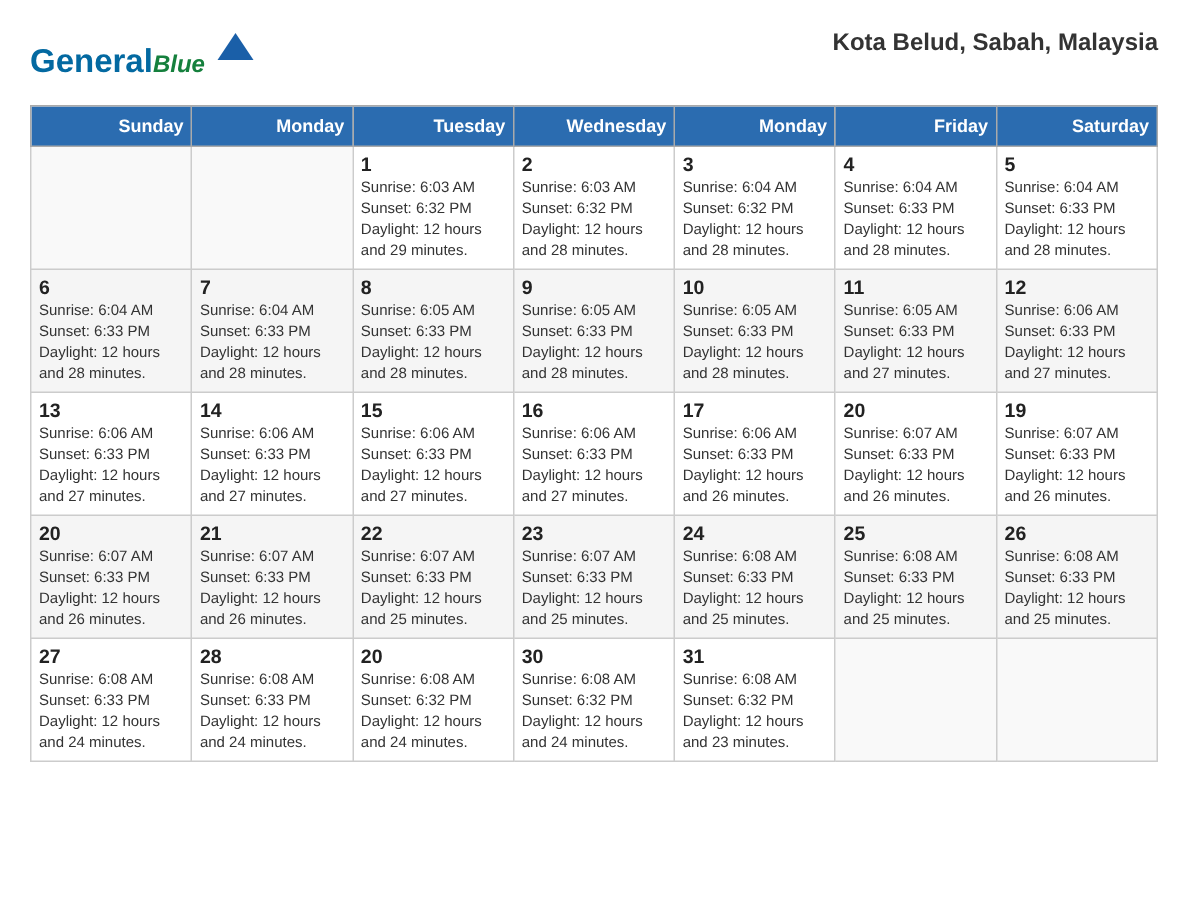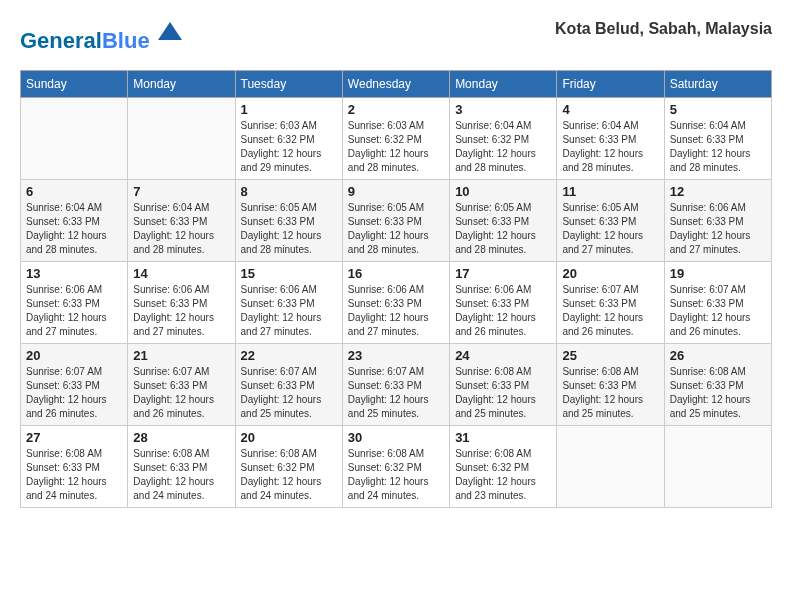--- a/index.html
+++ b/index.html
@@ -26,9 +26,10 @@
       color: #0369a1;
     }
     .logo-text-blue {
-      font-size: 22px;
-      font-weight: bold;
-      color: #3b82f6;
+      font-size: 16px;
+      font-weight: bold;
+      color: #15803d;
+      font-style: italic;
     }
     .logo-icon {
       width: 28px;

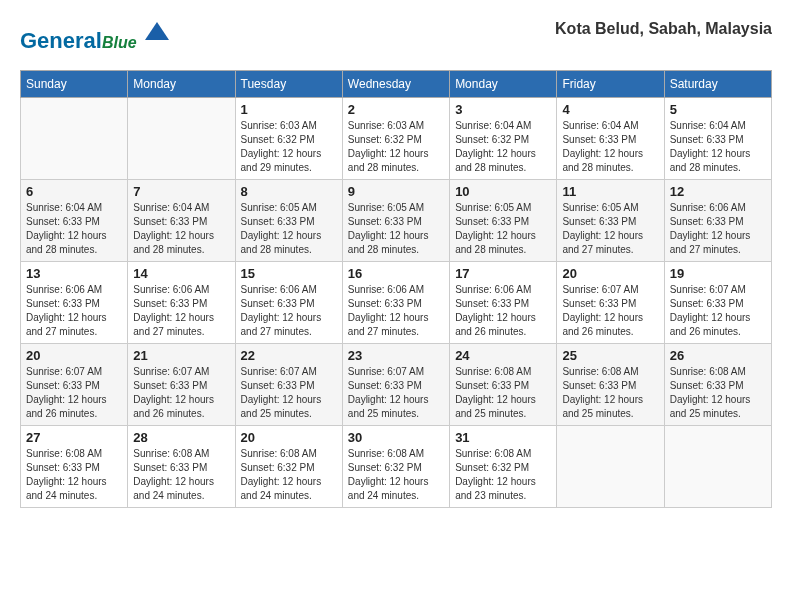--- a/index.html
+++ b/index.html
@@ -58,10 +58,10 @@
     thead tr th {
       background-color: #2b6cb0;
       color: #fff;
-      text-align: left;
+      text-align: right;
       padding: 6px 5px;
       font-size: 12px;
-      font-weight: normal;
+      font-weight: bold;
       border: 1px solid #aaa;
     }
     tbody tr td {

